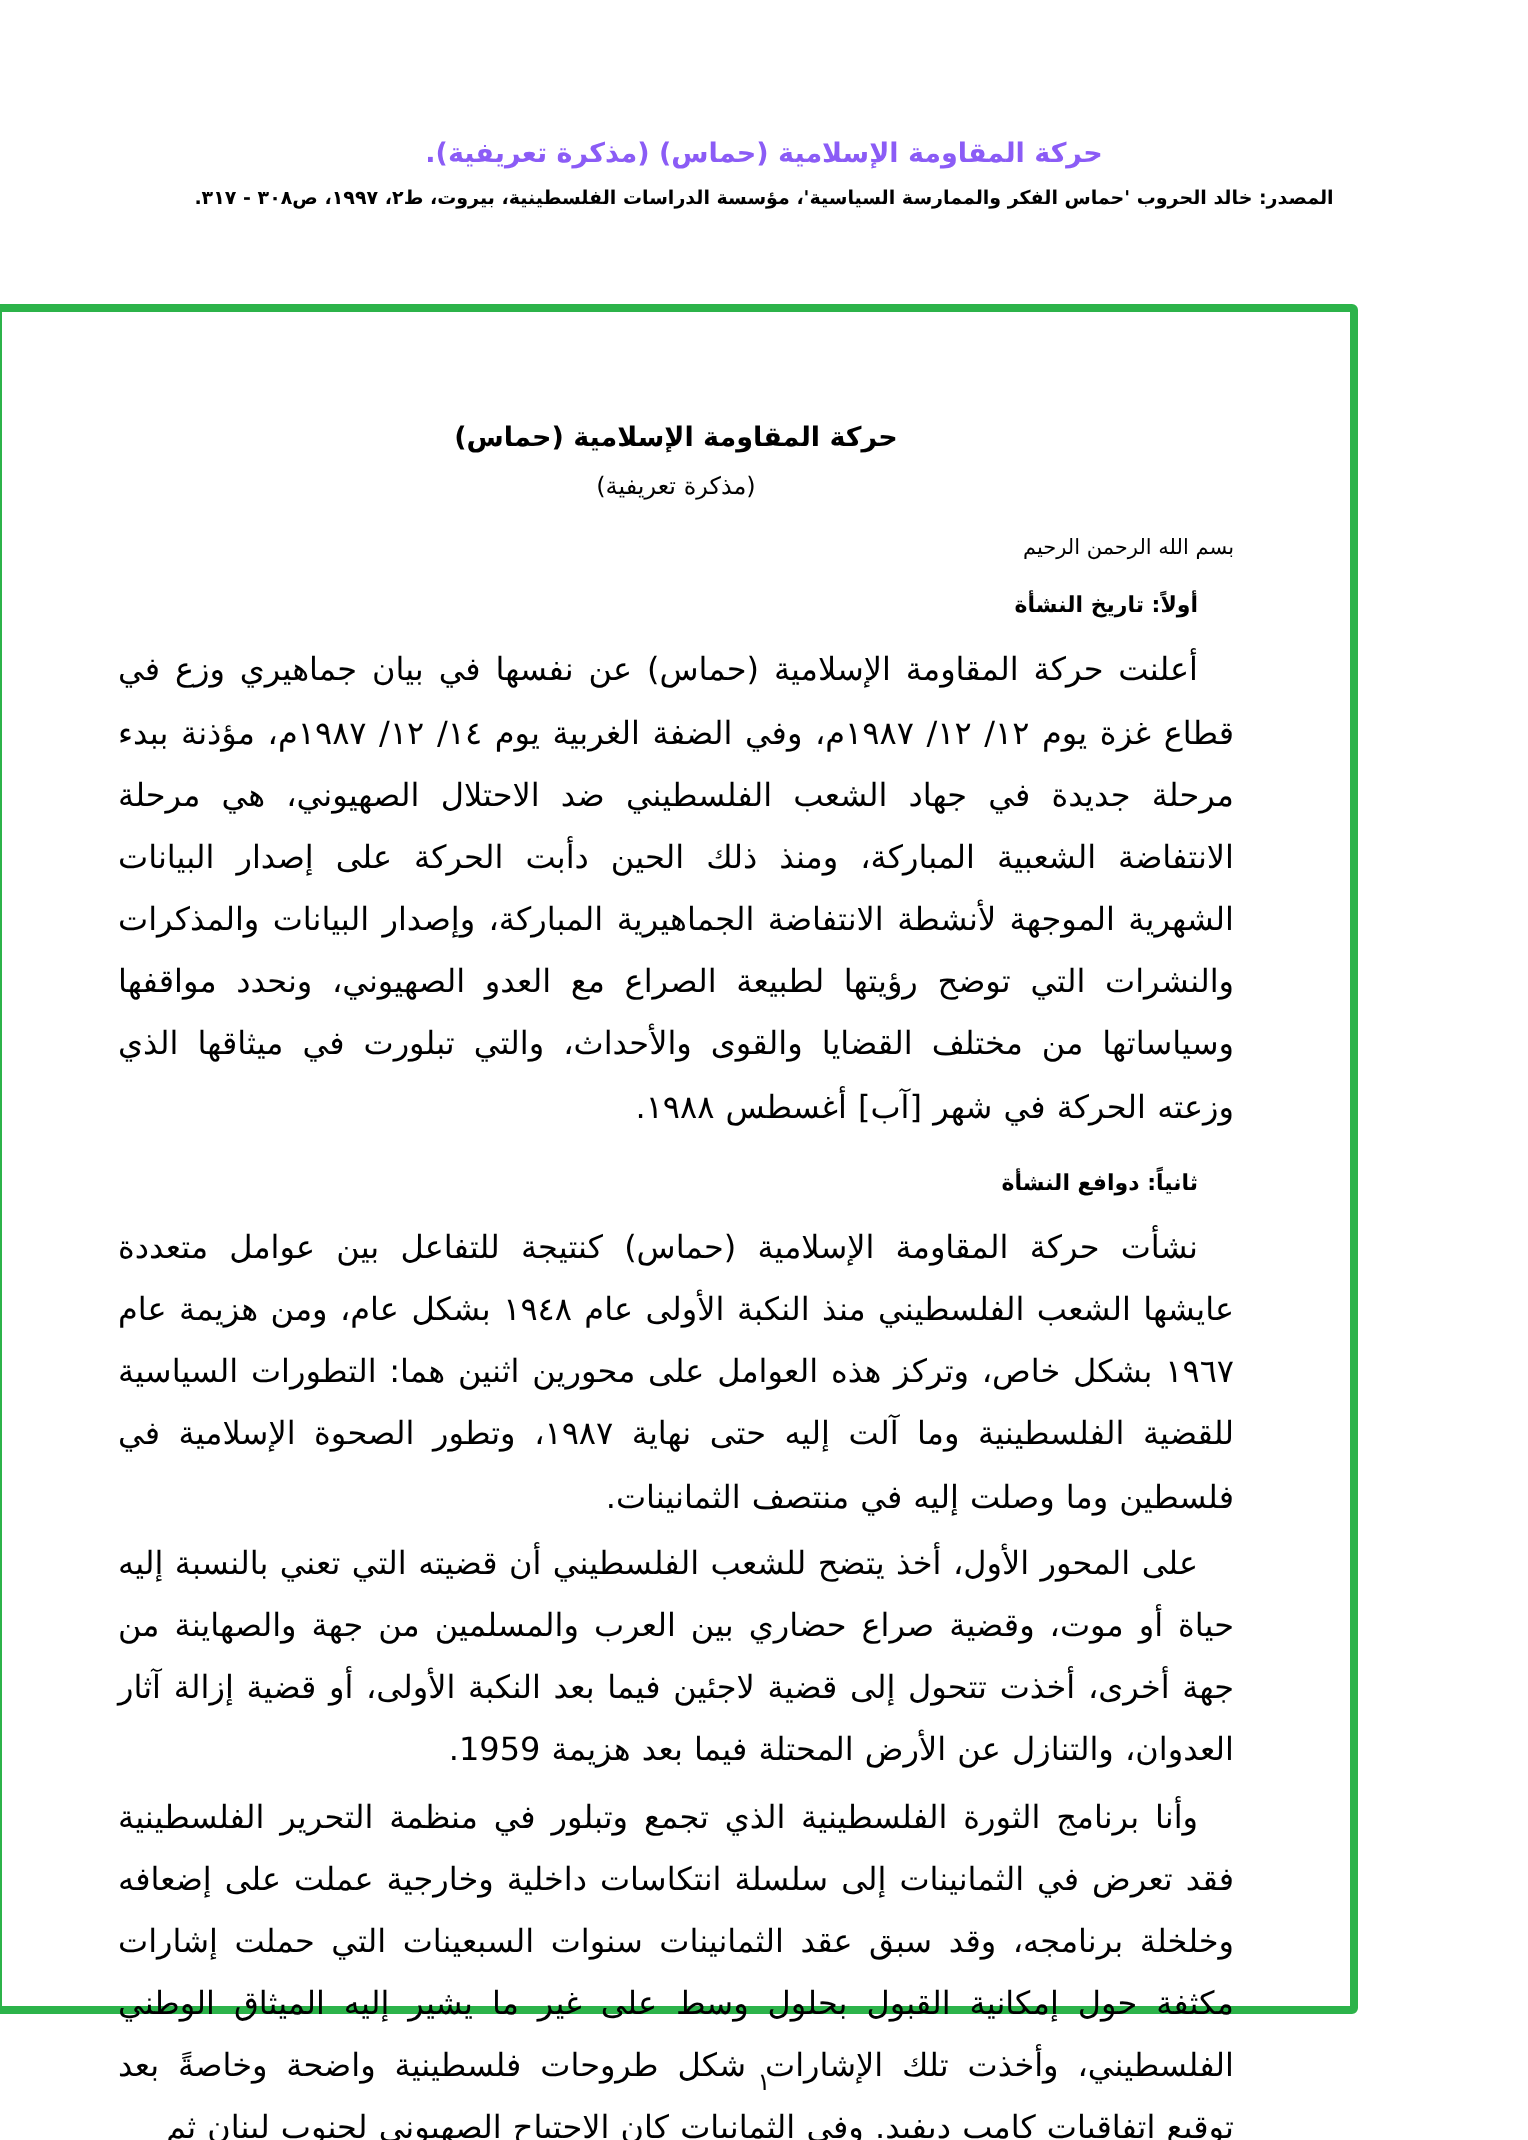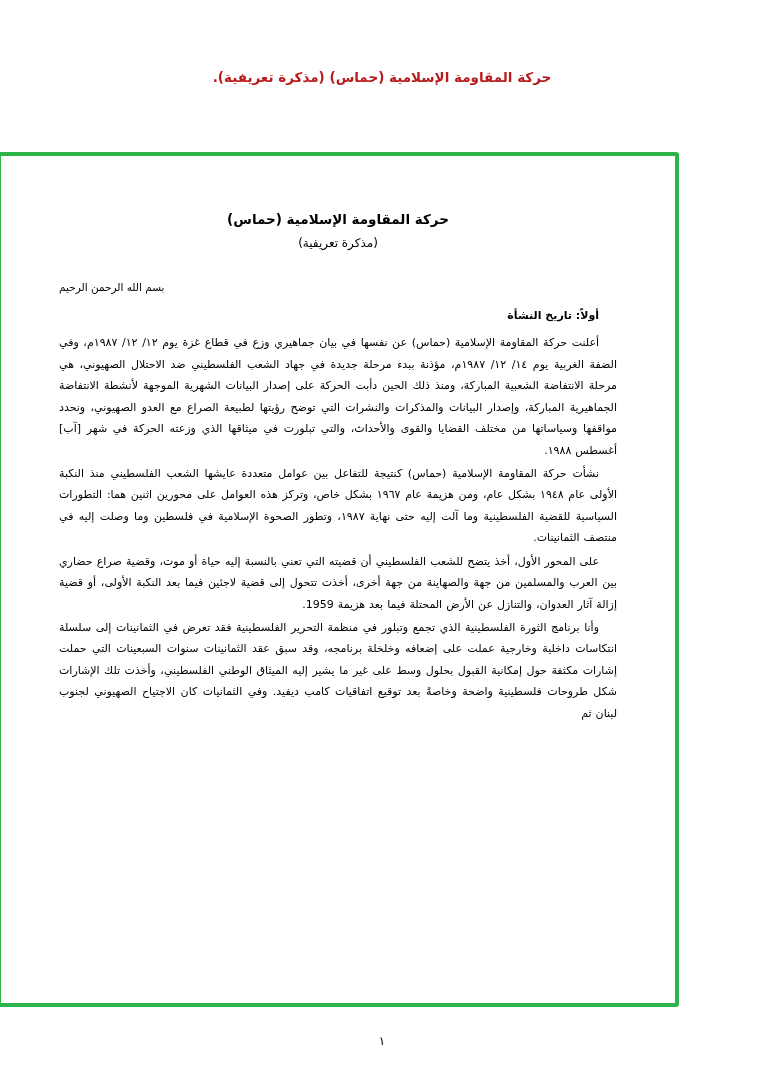--- a/index.html
+++ b/index.html
@@ -33,7 +33,7 @@
     font-weight: bold;
     letter-spacing: 0px;
     line-height: 1.4;
-    color: #b91c1c;
+    color: #8b5cf6;
   }
   .doc-source {
     margin-top: 6px;

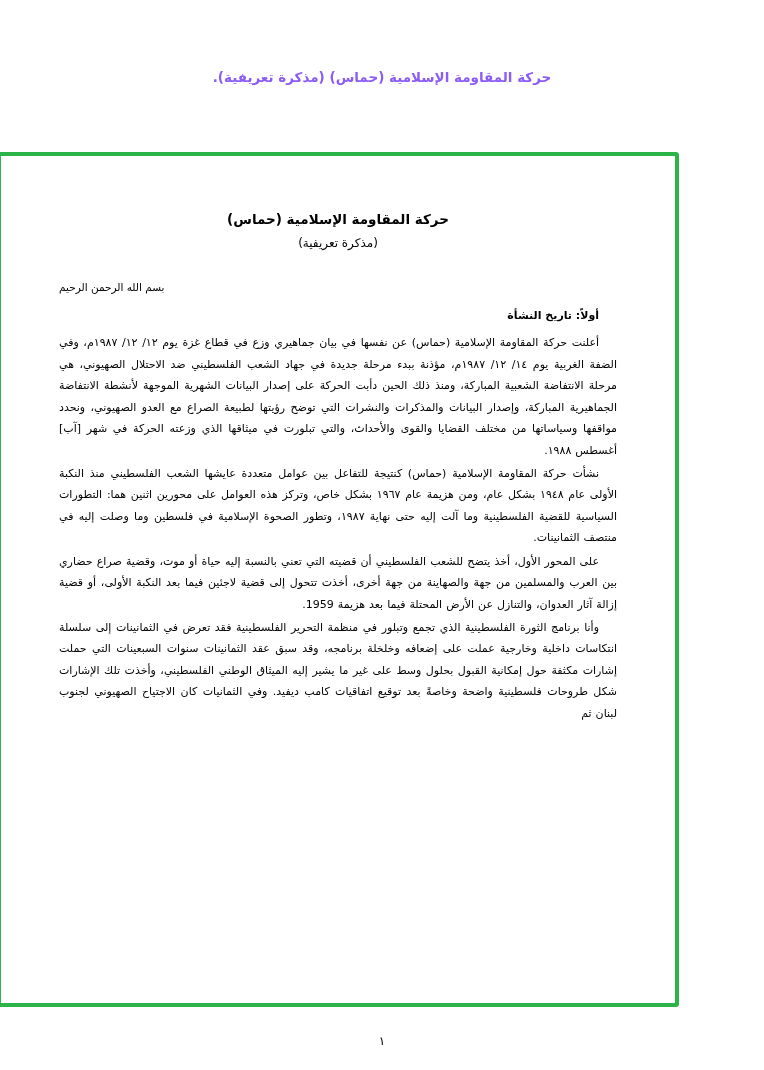--- a/index.html
+++ b/index.html
@@ -112,6 +112,7 @@
 
   <div class="header-block">
     <div class="doc-title">حركة المقاومة الإسلامية (حماس) (مذكرة تعريفية).</div>
+    <div class="doc-source">المصدر: خالد الحروب 'حماس الفكر والممارسة السياسية'، مؤسسة الدراسات الفلسطينية، بيروت، ط٢، ١٩٩٧، ص٣٠٨ - ٣١٧.</div>
   </div>
 
   <div class="frame">

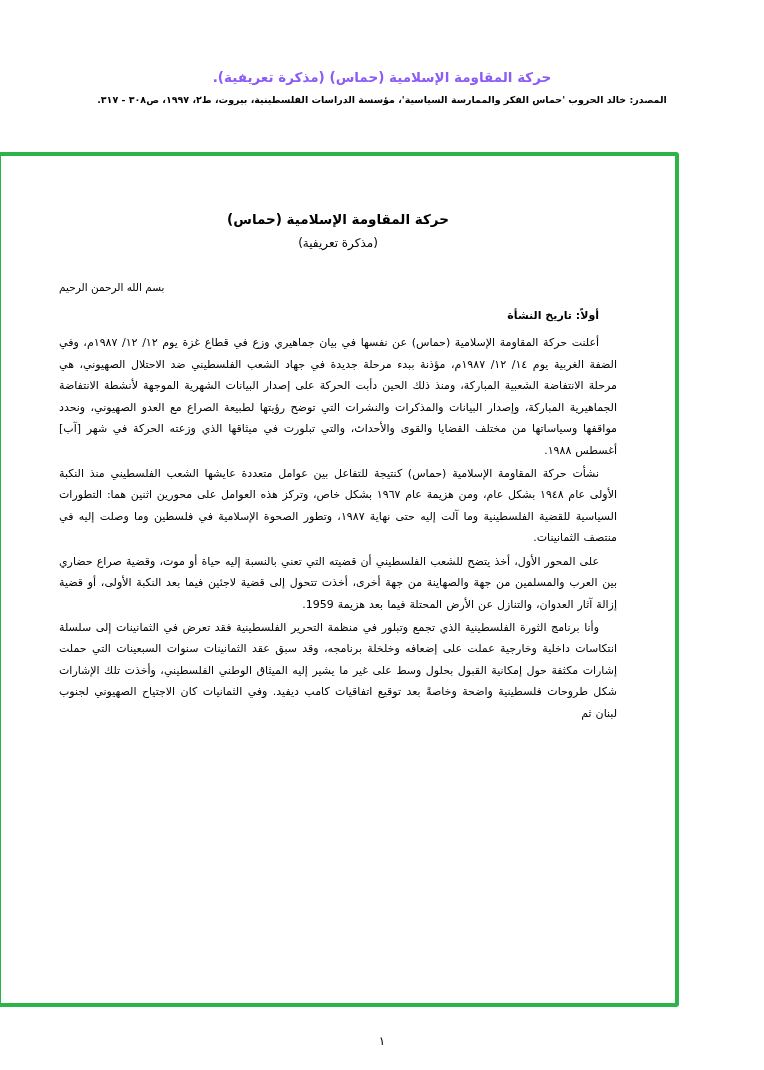--- a/index.html
+++ b/index.html
@@ -72,9 +72,9 @@
     margin-top: 2px;
   }
   .basmala {
-    text-align: left;
+    text-align: right;
     font-size: 10.5px;
-    margin-top: 28px;
+    margin-top: 15px;
     margin-bottom: 12px;
     color: #000;
   }

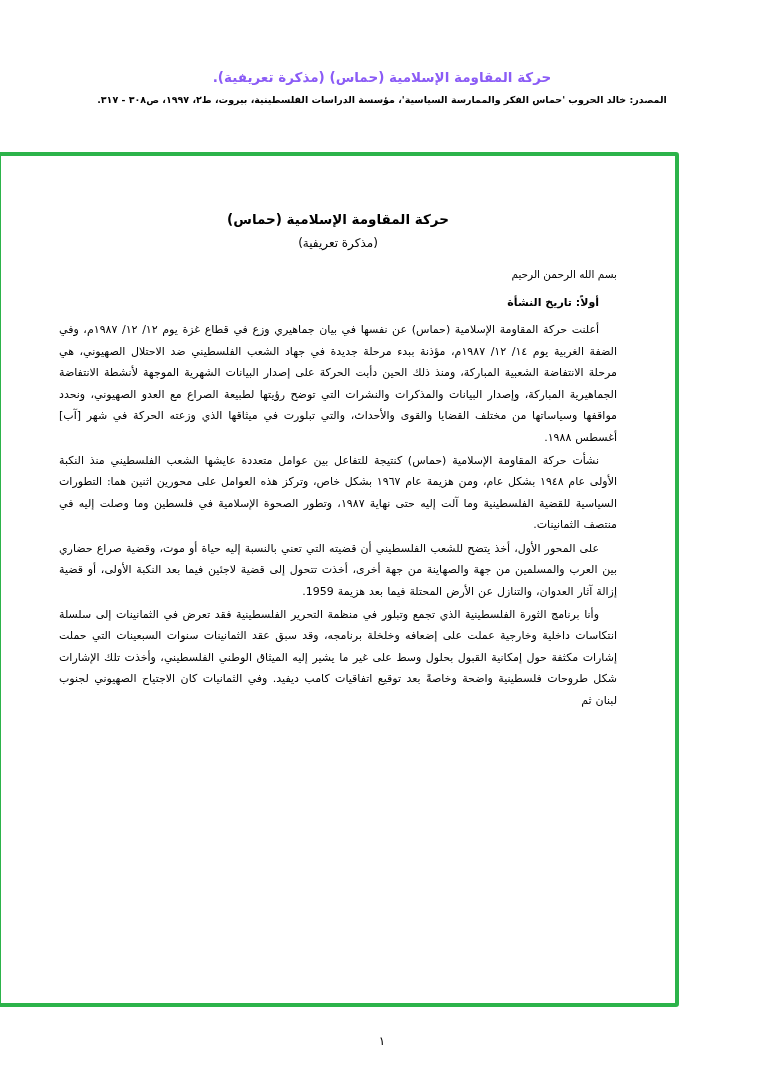--- a/index.html
+++ b/index.html
@@ -89,7 +89,7 @@
   p.body-par {
     text-align: justify;
     text-align-last: right;
-    font-size: 11px;
+    font-size: 16px;
     line-height: 1.95;
     margin: 0 0 2px 0;
     text-indent: 18px;

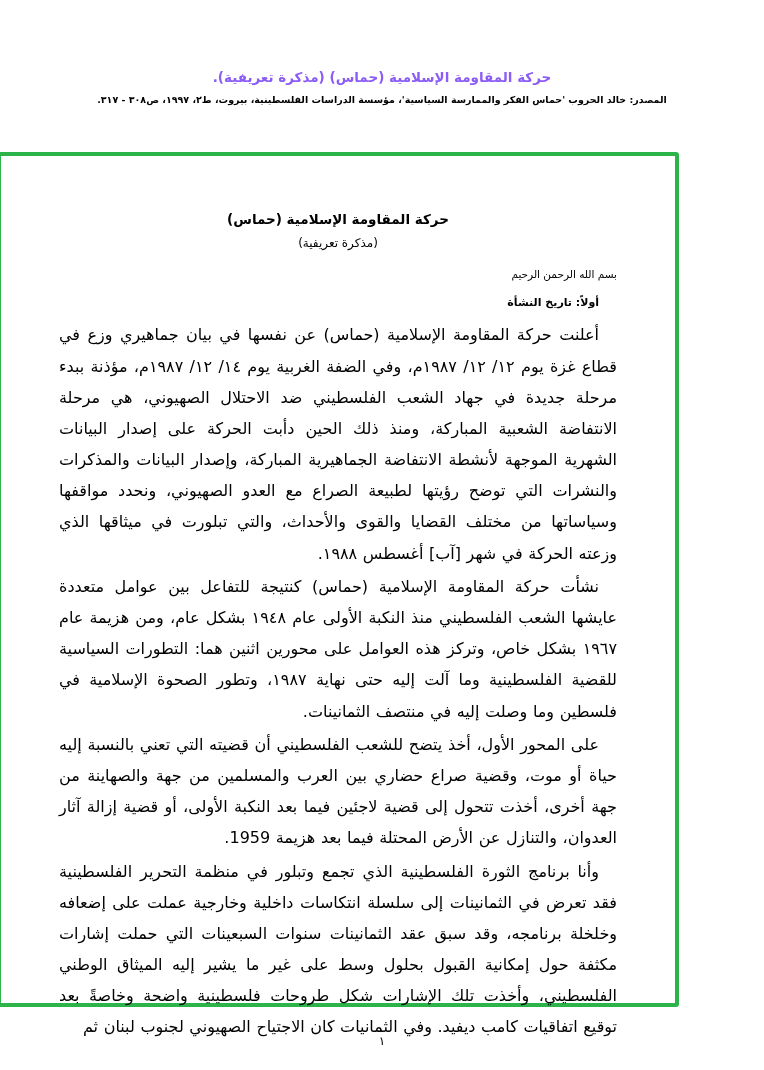--- a/index.html
+++ b/index.html
@@ -126,6 +126,7 @@
       <div class="section-head">أولاً: تاريخ النشأة</div>
       <p class="body-par">أعلنت حركة المقاومة الإسلامية (حماس) عن نفسها في بيان جماهيري وزع في قطاع غزة يوم ١٢/ ١٢/ ١٩٨٧م، وفي الضفة الغربية يوم ١٤/ ١٢/ ١٩٨٧م، مؤذنة ببدء مرحلة جديدة في جهاد الشعب الفلسطيني ضد الاحتلال الصهيوني، هي مرحلة الانتفاضة الشعبية المباركة، ومنذ ذلك الحين دأبت الحركة على إصدار البيانات الشهرية الموجهة لأنشطة الانتفاضة الجماهيرية المباركة، وإصدار البيانات والمذكرات والنشرات التي توضح رؤيتها لطبيعة الصراع مع العدو الصهيوني، ونحدد مواقفها وسياساتها من مختلف القضايا والقوى والأحداث، والتي تبلورت في ميثاقها الذي وزعته الحركة في شهر [آب] أغسطس ١٩٨٨.</p>
 
+      <div class="section-head">ثانياً: دوافع النشأة</div>
       <p class="body-par">نشأت حركة المقاومة الإسلامية (حماس) كنتيجة للتفاعل بين عوامل متعددة عايشها الشعب الفلسطيني منذ النكبة الأولى عام ١٩٤٨ بشكل عام، ومن هزيمة عام ١٩٦٧ بشكل خاص، وتركز هذه العوامل على محورين اثنين هما: التطورات السياسية للقضية الفلسطينية وما آلت إليه حتى نهاية ١٩٨٧، وتطور الصحوة الإسلامية في فلسطين وما وصلت إليه في منتصف الثمانينات.</p>
       <p class="body-par">على المحور الأول، أخذ يتضح للشعب الفلسطيني أن قضيته التي تعني بالنسبة إليه حياة أو موت، وقضية صراع حضاري بين العرب والمسلمين من جهة والصهاينة من جهة أخرى، أخذت تتحول إلى قضية لاجئين فيما بعد النكبة الأولى، أو قضية إزالة آثار العدوان، والتنازل عن الأرض المحتلة فيما بعد هزيمة 1959.</p>
       <p class="body-par">وأنا برنامج الثورة الفلسطينية الذي تجمع وتبلور في منظمة التحرير الفلسطينية فقد تعرض في الثمانينات إلى سلسلة انتكاسات داخلية وخارجية عملت على إضعافه وخلخلة برنامجه، وقد سبق عقد الثمانينات سنوات السبعينات التي حملت إشارات مكثفة حول إمكانية القبول بحلول وسط على غير ما يشير إليه الميثاق الوطني الفلسطيني، وأخذت تلك الإشارات شكل طروحات فلسطينية واضحة وخاصةً بعد توقيع اتفاقيات كامب ديفيد. وفي الثمانيات كان الاجتياح الصهيوني لجنوب لبنان ثم</p>

